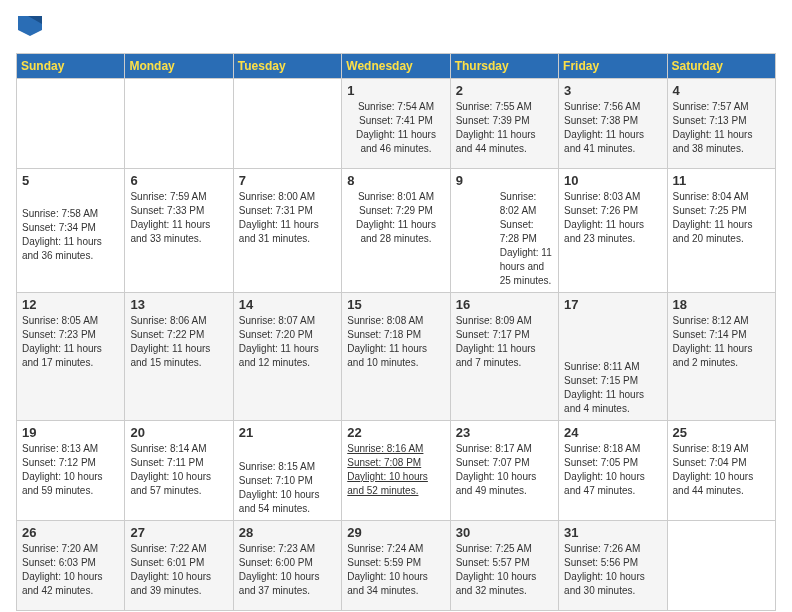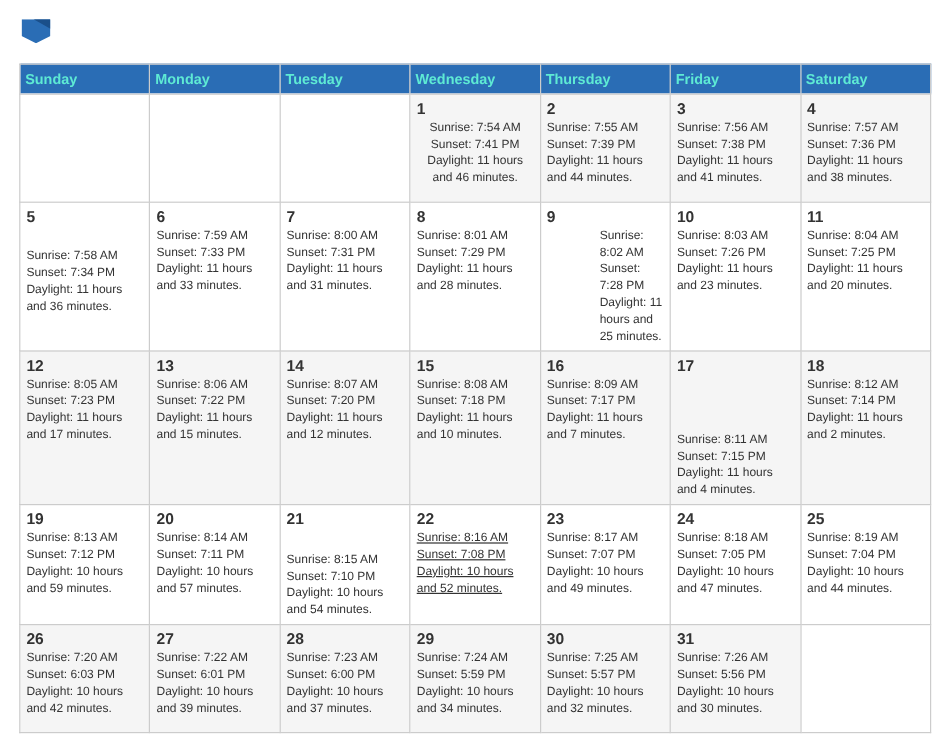--- a/index.html
+++ b/index.html
@@ -51,7 +51,7 @@
     }
     thead tr th {
       background: #2a6db5;
-      color: #5eead4;
+      color: #fde047;
       font-size: 12px;
       font-weight: bold;
       padding: 5px 4px;

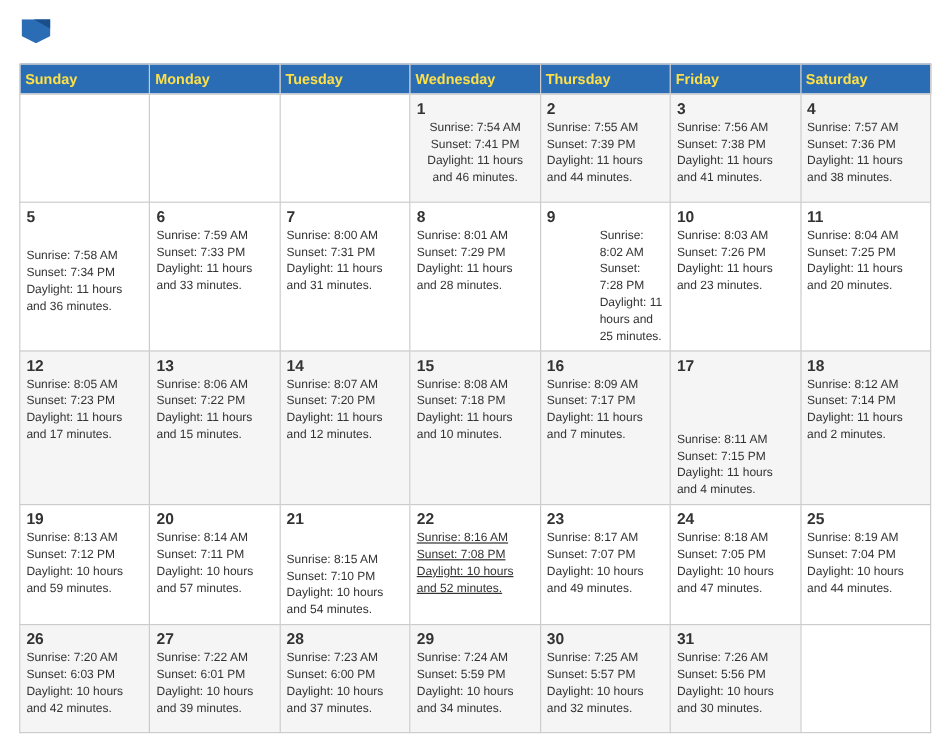--- a/index.html
+++ b/index.html
@@ -146,7 +146,7 @@
         <td>
           <span class="day-number">4</span>
           <div class="cell-info" style="white-space: pre-line;">Sunrise: 7:57 AM
-Sunset: 7:36 PM
+Sunset: 7:13 PM
 Daylight: 11 hours and 38 minutes.</div>
         </td>
       </tr>

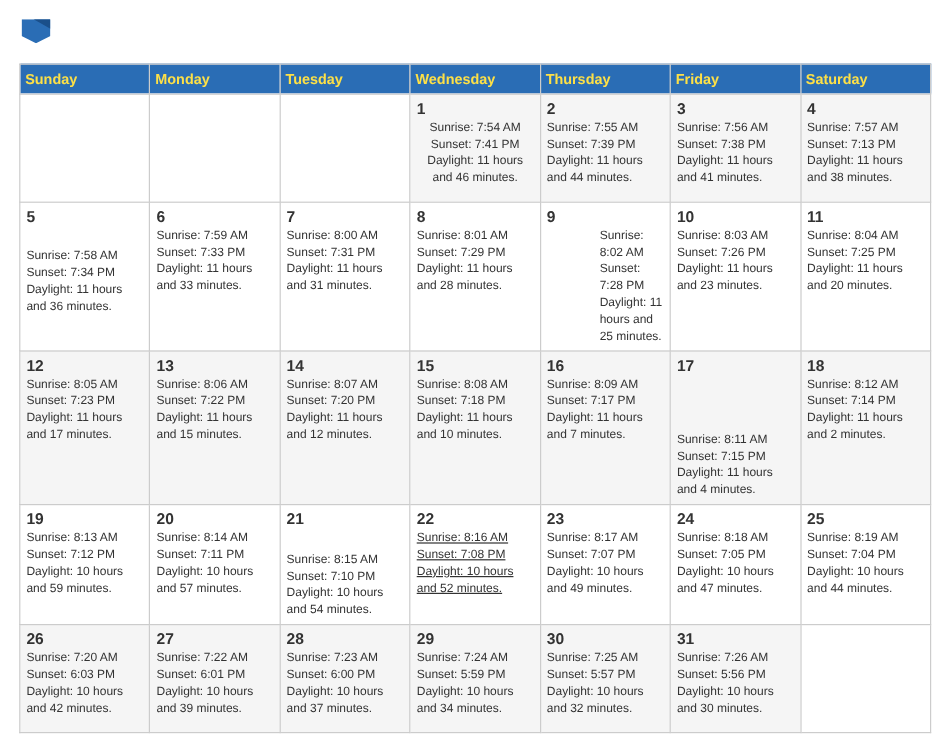--- a/index.html
+++ b/index.html
@@ -171,7 +171,7 @@
         </td>
         <td>
           <span class="day-number">8</span>
-          <div class="cell-info" style="white-space: pre-line;">Sunrise: 8:01 AM
+          <div class="cell-info" style="white-space: pre-line; text-align: center;">Sunrise: 8:01 AM
 Sunset: 7:29 PM
 Daylight: 11 hours and 28 minutes.</div>
         </td>

